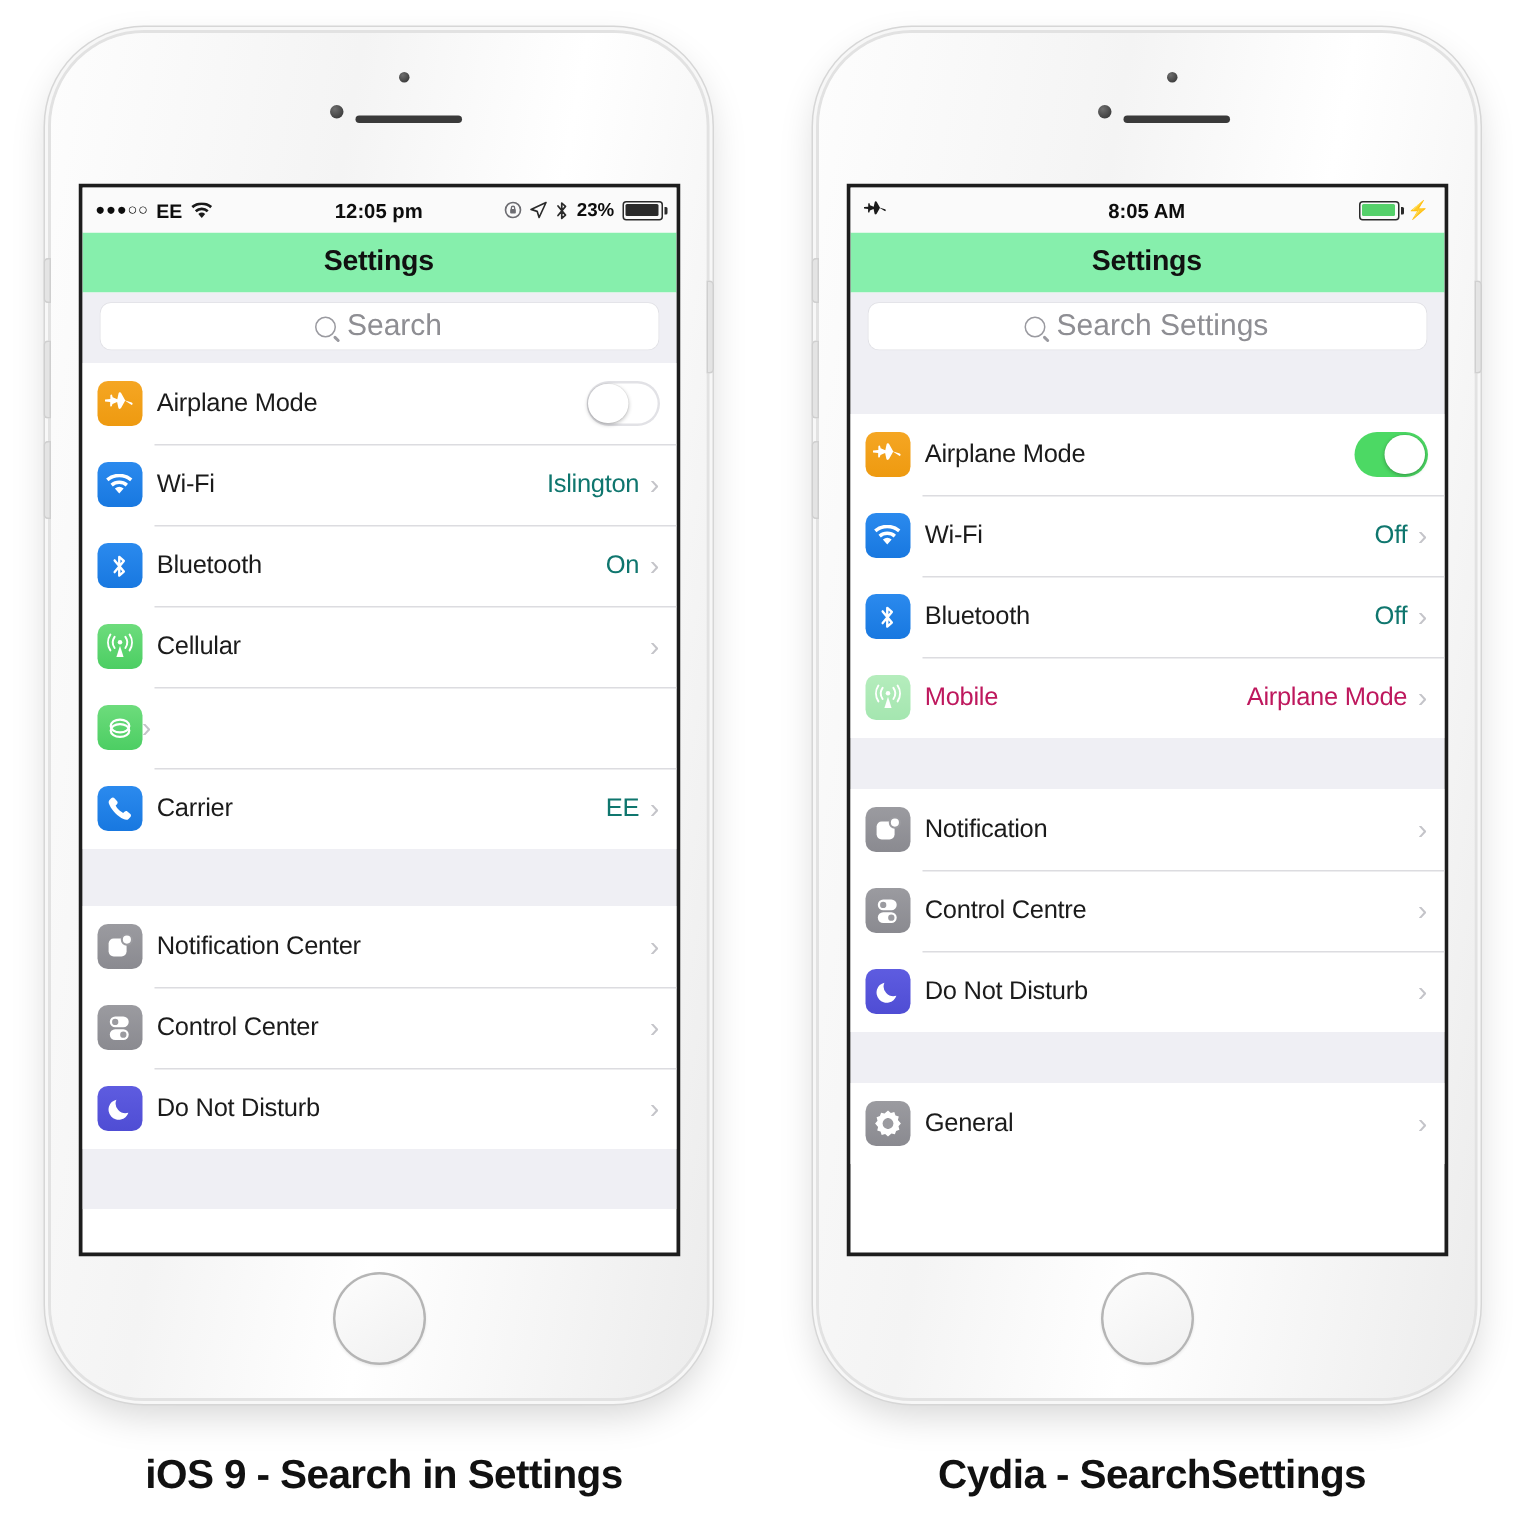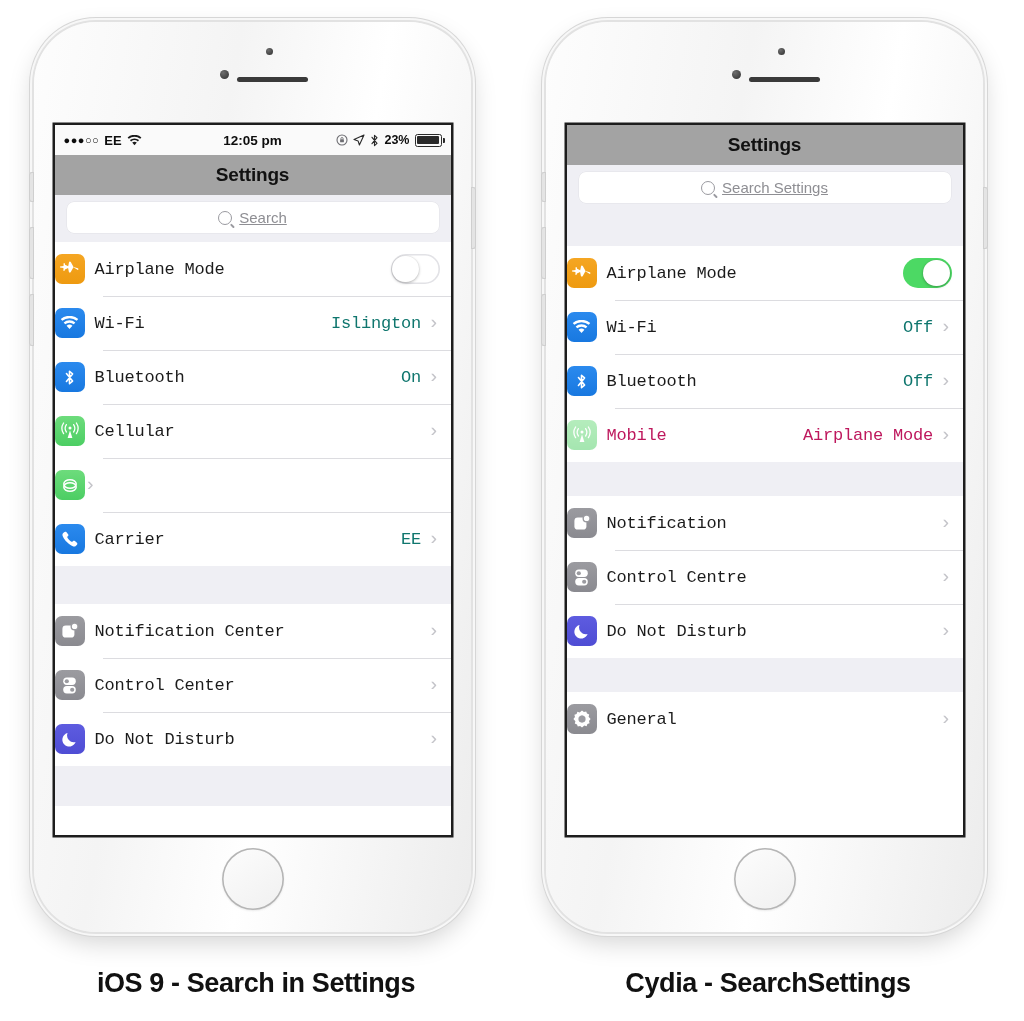--- a/index.html
+++ b/index.html
@@ -338,6 +338,22 @@
     <div class="screen">
       <div class="screen-inner">
 
+        <div class="statusbar">
+          <div class="sb-left">
+            <span>
+              <svg width="15" height="15" viewBox="0 0 16 16">
+                <path d="M15 8.4c.3-.1.5-.4.5-.7s-.2-.6-.5-.7l-3.6-1.1-2.2-4c-.2-.4-.5-.6-.9-.6s-.6.2-.7.6l-.7 3.3L4.3 4l-.3-1c0-.3-.3-.5-.6-.4-.2 0-.4.3-.4.5v2L0 5.4v1l2.9.4v2c0 .3.2.5.5.5s.5-.2.5-.4l.3-1 2.6-1.2.7 3.3c0 .4.4.6.7.6s.7-.2.9-.6l2.2-4z" fill="#1a1a1a"></path>
+              </svg>
+            </span>
+          </div>
+          <div class="sb-center">8:05 AM</div>
+          <div class="sb-right">
+            <span class="batt green">
+                <i></i>
+              </span>
+            <span class="bolt">⚡</span>
+          </div>
+        </div>
 
         <div class="navbar">Settings</div>
 

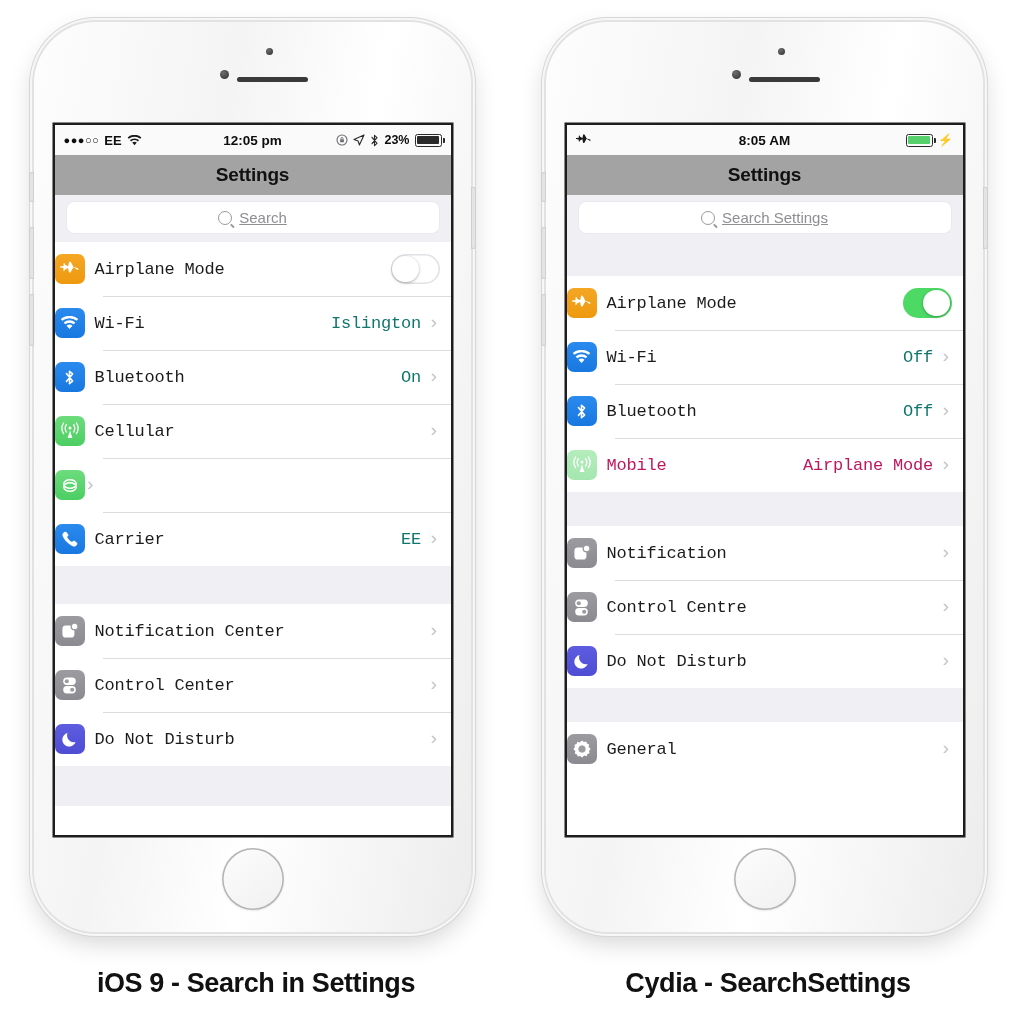--- a/index.html
+++ b/index.html
@@ -81,7 +81,7 @@
 
   
   .navbar{
-    height:40px;background:#a3a3a3;
+    height:40px;background:#86efac;
     display:flex;align-items:center;justify-content:center;
     font-size:19px;font-weight:bold;color:#111;
     letter-spacing:-.2px;

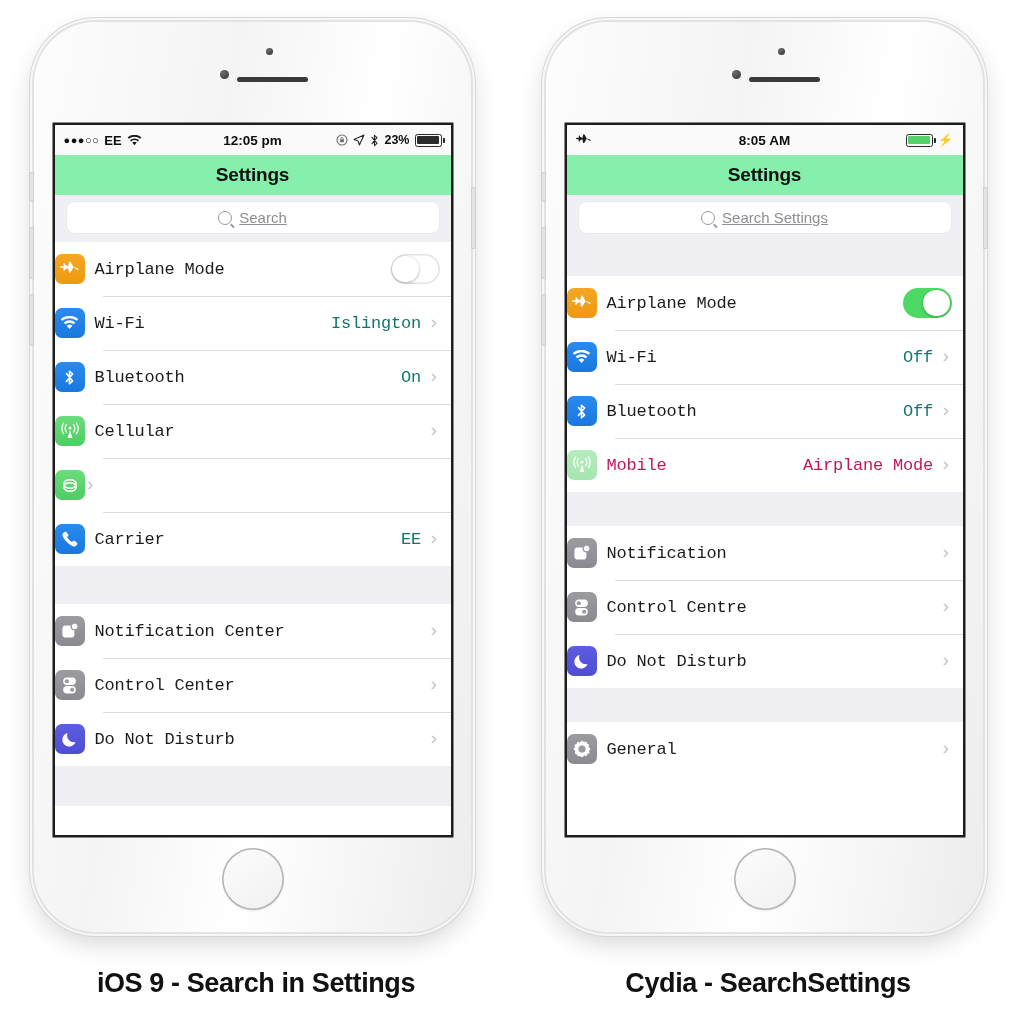--- a/index.html
+++ b/index.html
@@ -92,9 +92,8 @@
   .searchbar{
     background:#fff;border-radius:7px;height:31px;
     display:flex;align-items:center;justify-content:center;gap:7px;
-    color:#8e8e93;font-size:15px;
+    color:#8e8e93;font-size:20px;
     box-shadow:0 0 0 .5px rgba(0,0,0,.06);
-    text-decoration:underline;
   }
   .mag{width:12px;height:12px;border:1.6px solid #9a9aa0;border-radius:50%;position:relative;display:inline-block;}
   .mag:after{content:"";position:absolute;right:-4px;bottom:-3px;width:5px;height:1.7px;background:#9a9aa0;transform:rotate(45deg);border-radius:1px;}

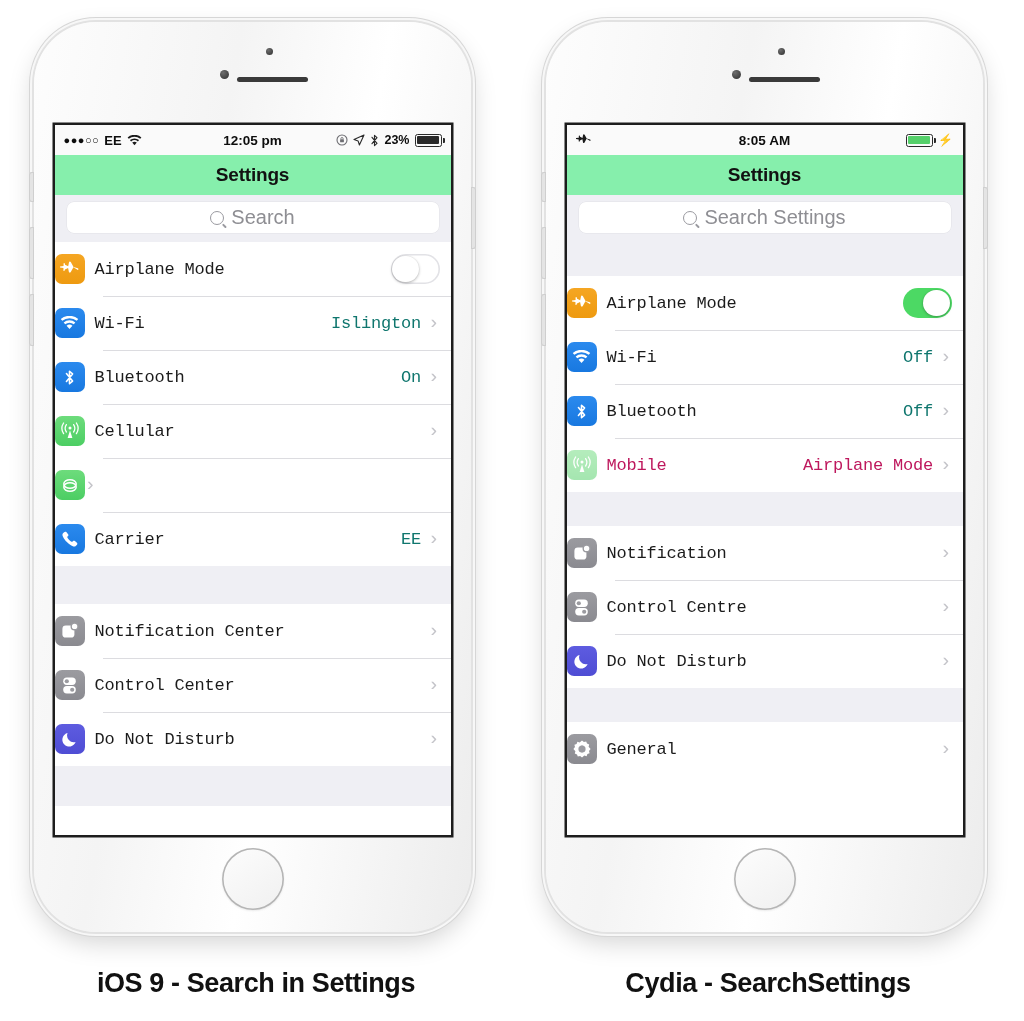--- a/index.html
+++ b/index.html
@@ -104,7 +104,7 @@
   .group{background:#ffffff;}
   .row{
     display:flex;align-items:center;
-    height:54px;position:relative;background:#fff;font-family:Liberation Mono, monospace;
+    height:54px;padding-left:10px;position:relative;background:#fff;
   }
   .row + .row:before{
     content:"";position:absolute;left:48px;right:0;top:0;height:1px;background:#dcdce0;

